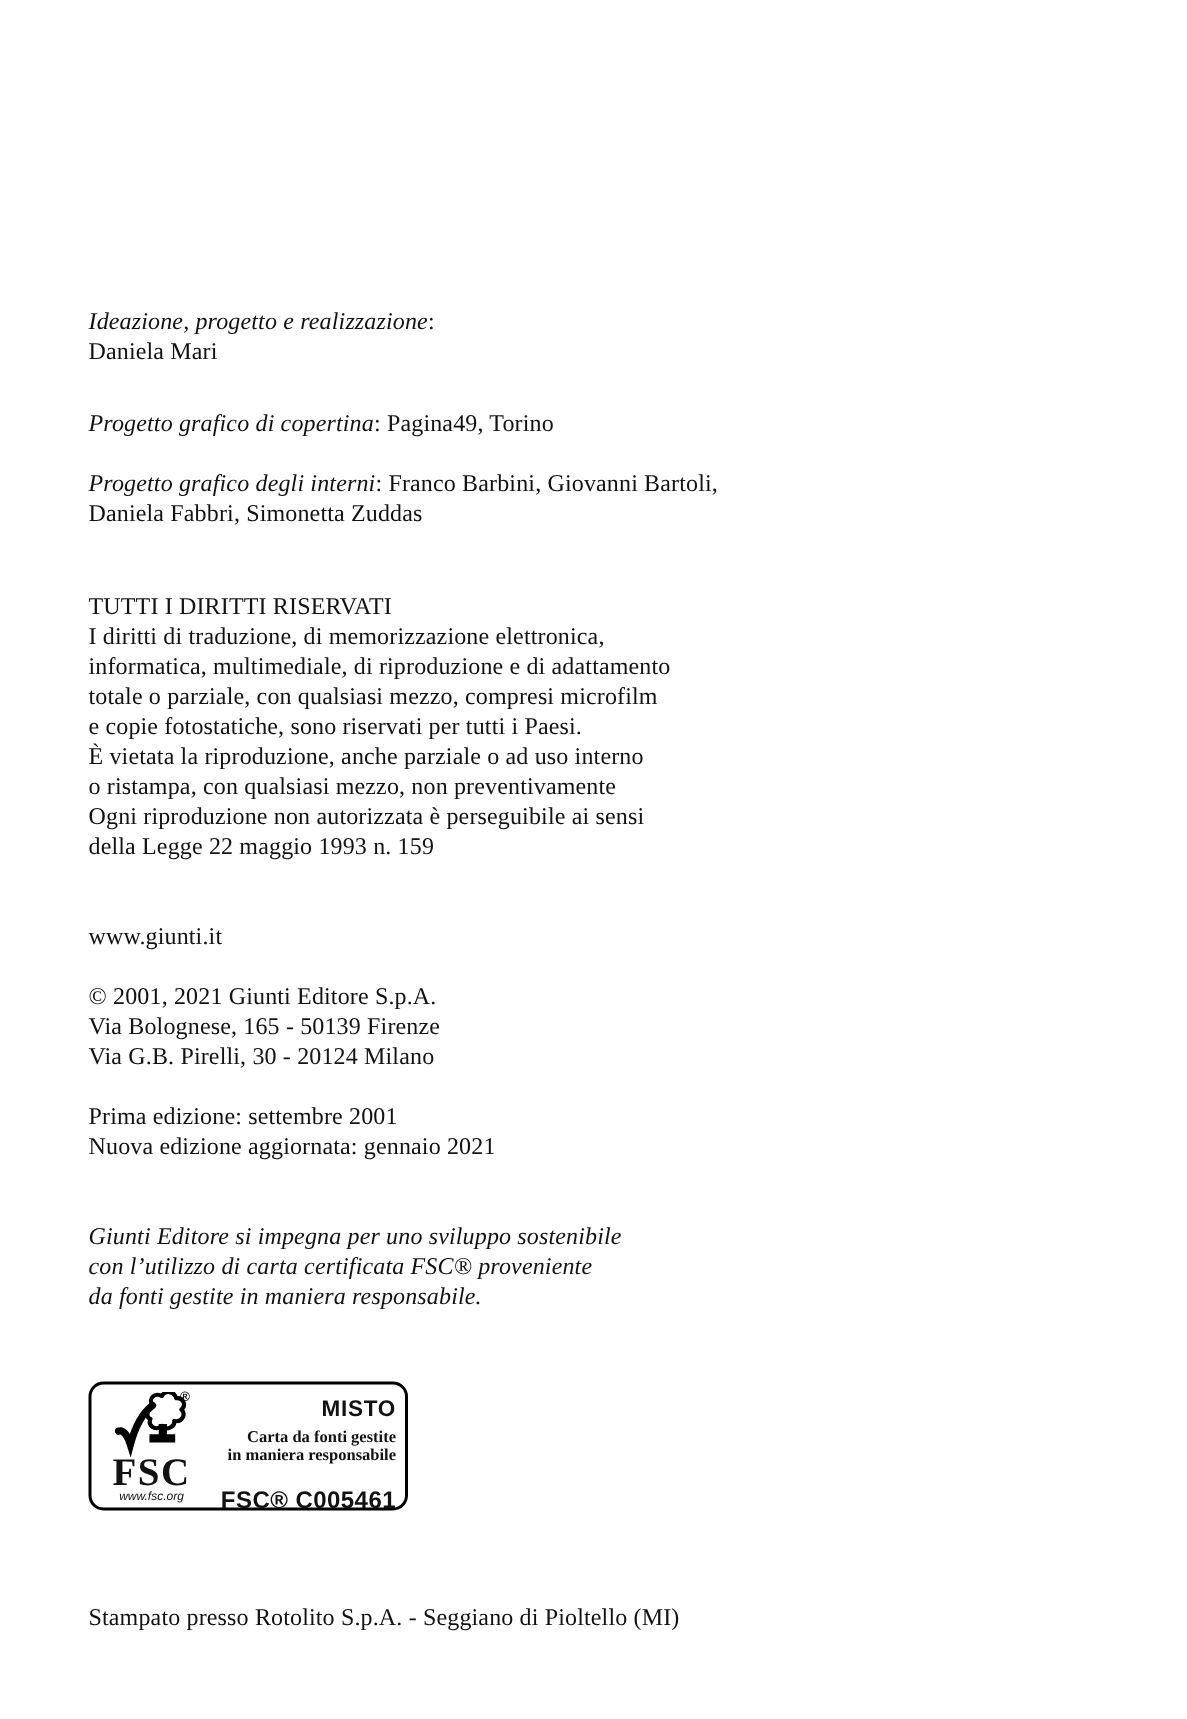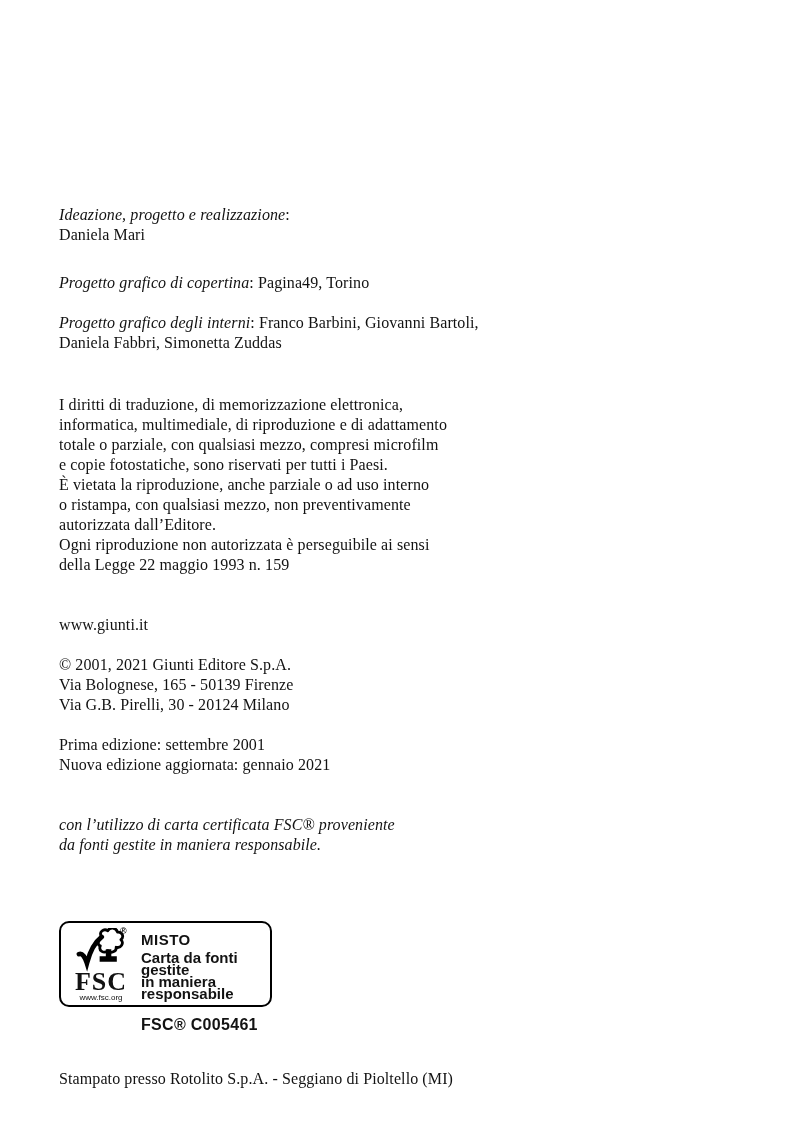--- a/index.html
+++ b/index.html
@@ -52,6 +52,7 @@
   </section>
 
   <section class="block" style="top:395px">
+    <div class="line">TUTTI I DIRITTI RISERVATI</div>
     <div class="line">I diritti di traduzione, di memorizzazione elettronica,</div>
     <div class="line">informatica, multimediale, di riproduzione e di adattamento</div>
     <div class="line">totale o parziale, con qualsiasi mezzo, compresi microfilm</div>

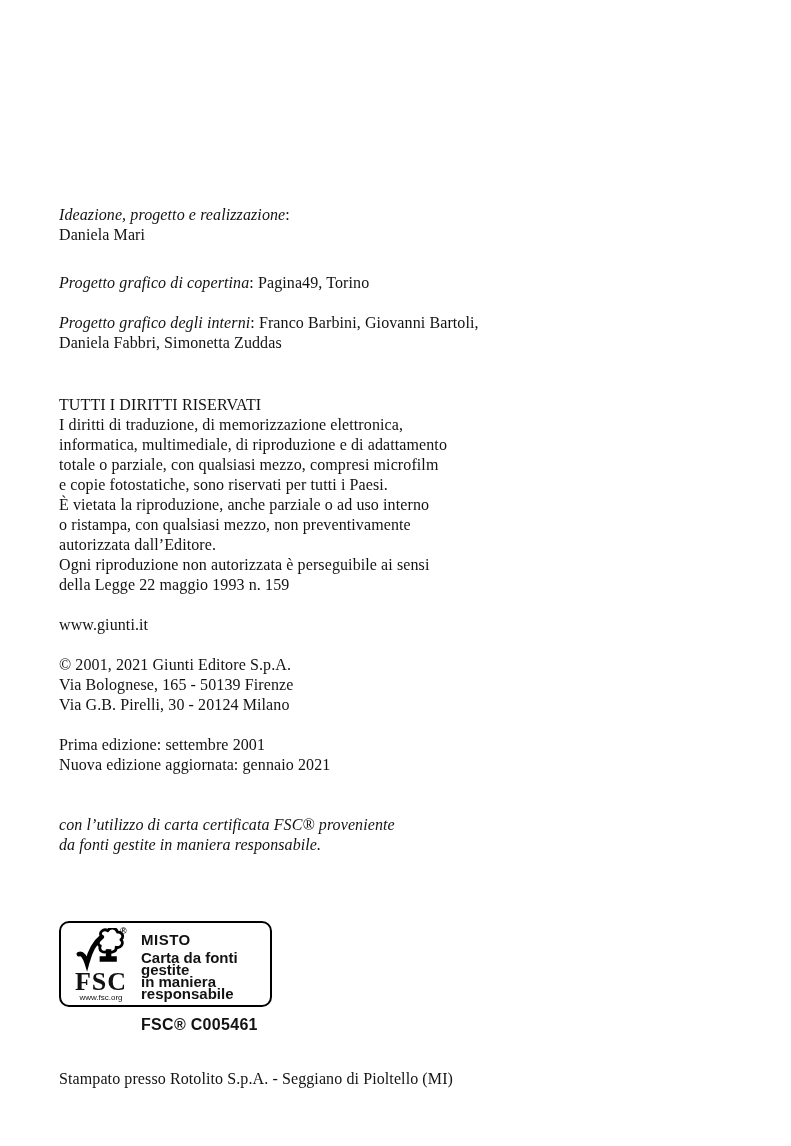--- a/index.html
+++ b/index.html
@@ -59,7 +59,6 @@
     <div class="line">e copie fotostatiche, sono riservati per tutti i Paesi.</div>
     <div class="line">È vietata la riproduzione, anche parziale o ad uso interno</div>
     <div class="line">o ristampa, con qualsiasi mezzo, non preventivamente</div>
-    <div class="line">autorizzata dall’Editore.</div>
     <div class="line">Ogni riproduzione non autorizzata è perseguibile ai sensi</div>
     <div class="line">della Legge 22 maggio 1993 n. 159</div>
   </section>

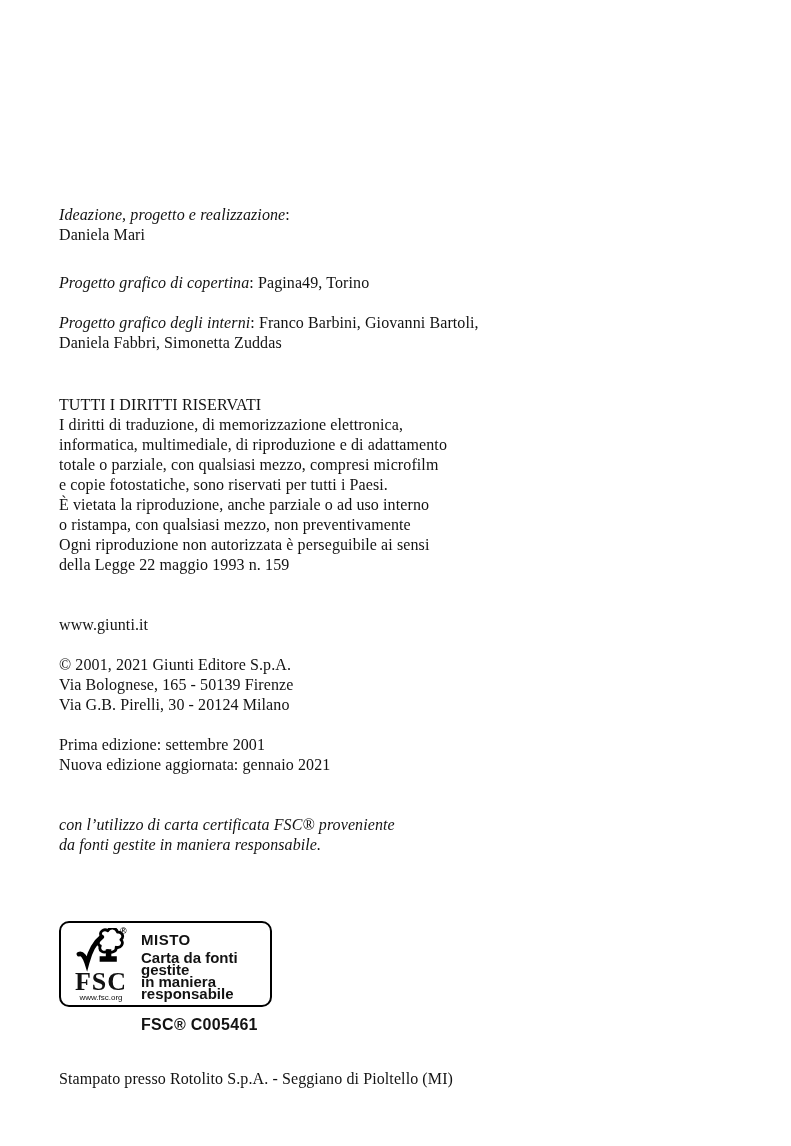--- a/index.html
+++ b/index.html
@@ -79,6 +79,7 @@
   </section>
 
   <section class="block it" style="top:815px">
+    <div class="line">Giunti Editore si impegna per uno sviluppo sostenibile</div>
     <div class="line">con l’utilizzo di carta certificata FSC® proveniente</div>
     <div class="line">da fonti gestite in maniera responsabile.</div>
   </section>

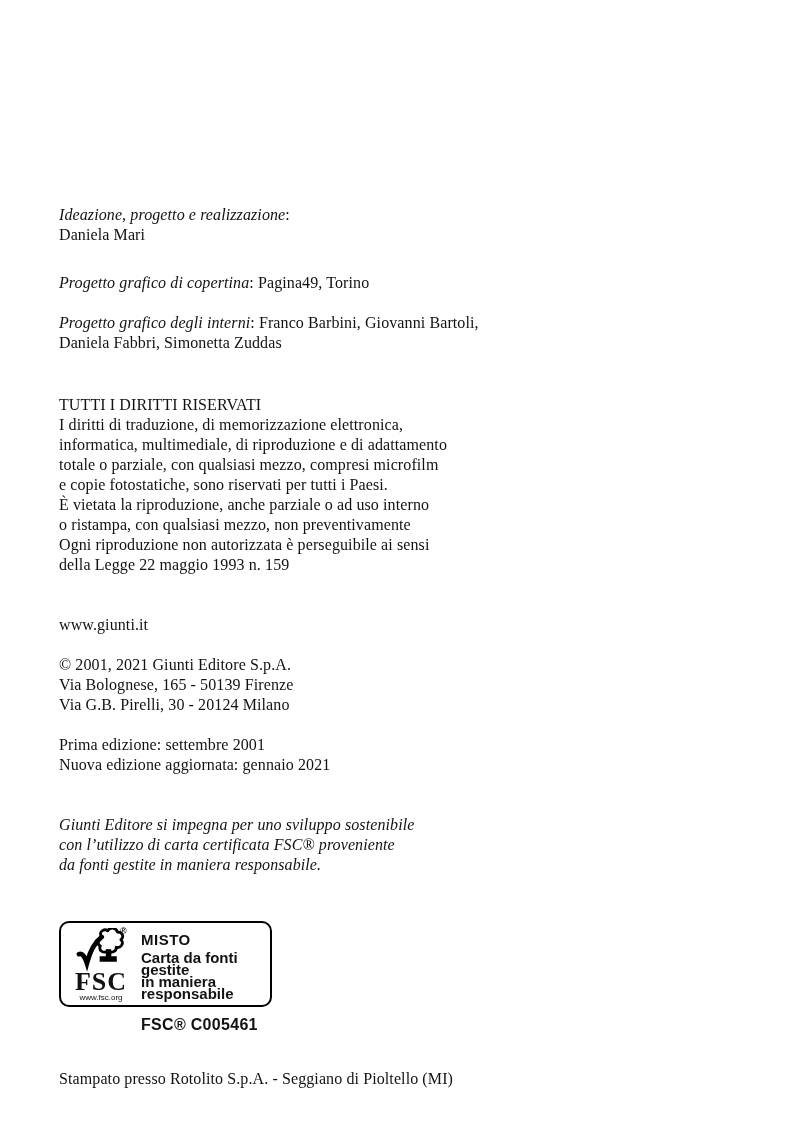--- a/index.html
+++ b/index.html
@@ -27,7 +27,7 @@
   .fsc-reg { position:absolute; left:59px; top:3px; font-family:"Liberation Sans", sans-serif; font-size:9px; font-weight:bold; }
   .fsc-brand { font-family:"Liberation Serif", serif; font-weight:bold; font-size:26px; line-height:22px; letter-spacing:1px; margin-top:-1px; }
   .fsc-url { font-family:"Liberation Sans", sans-serif; font-size:8px; line-height:10px; }
-  .fsc-right { flex:1; text-align:left; font-family:"Liberation Sans", sans-serif; font-weight:bold; padding-top:9px; padding-right:6px; }
+  .fsc-right { flex:1; text-align:right; font-family:"Liberation Sans", sans-serif; font-weight:bold; padding-top:9px; padding-right:6px; }
   .fsc-type { font-size:15px; letter-spacing:0.5px; line-height:16px; }
   .fsc-desc { font-size:15px; line-height:12px; margin-top:4px; }
   .fsc-code { font-size:16px; line-height:18px; margin-top:16px; letter-spacing:0.3px; }

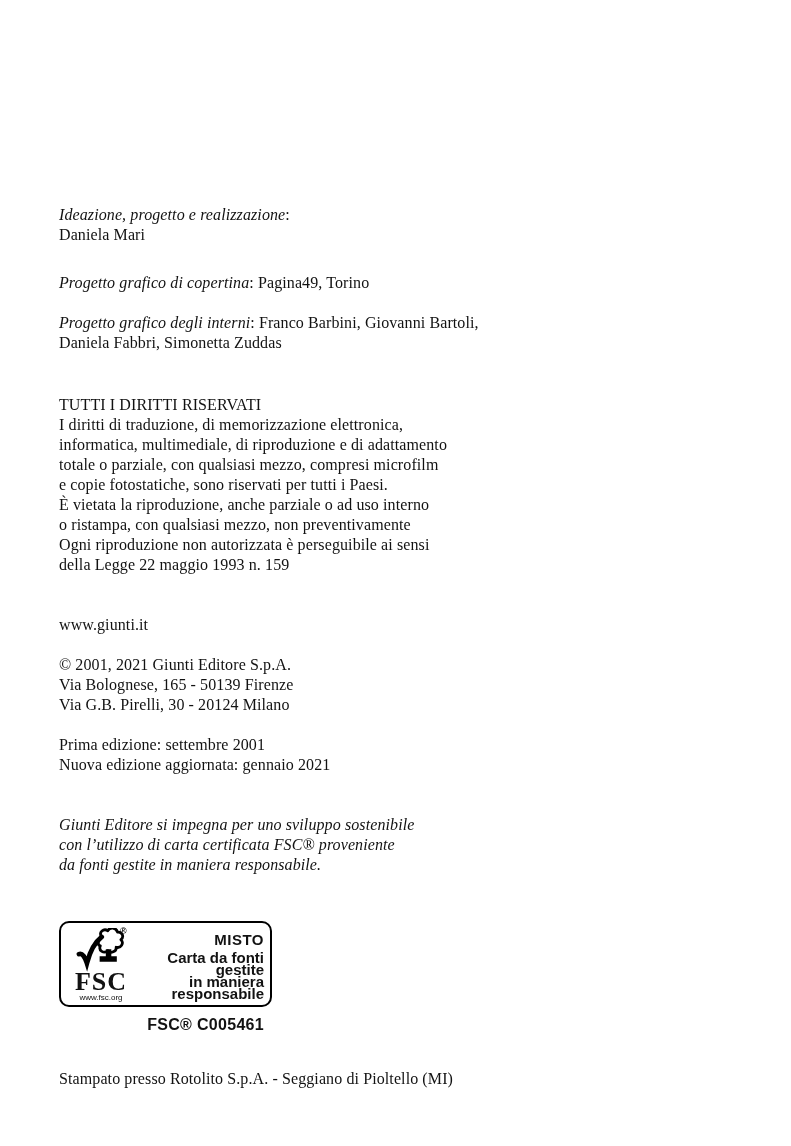--- a/index.html
+++ b/index.html
@@ -29,7 +29,7 @@
   .fsc-url { font-family:"Liberation Sans", sans-serif; font-size:8px; line-height:10px; }
   .fsc-right { flex:1; text-align:right; font-family:"Liberation Sans", sans-serif; font-weight:bold; padding-top:9px; padding-right:6px; }
   .fsc-type { font-size:15px; letter-spacing:0.5px; line-height:16px; }
-  .fsc-desc { font-size:15px; line-height:12px; margin-top:4px; }
+  .fsc-desc { font-size:11px; line-height:12px; margin-top:4px;font-family:Liberation Serif, serif; }
   .fsc-code { font-size:16px; line-height:18px; margin-top:16px; letter-spacing:0.3px; }
 </style>
 </head>

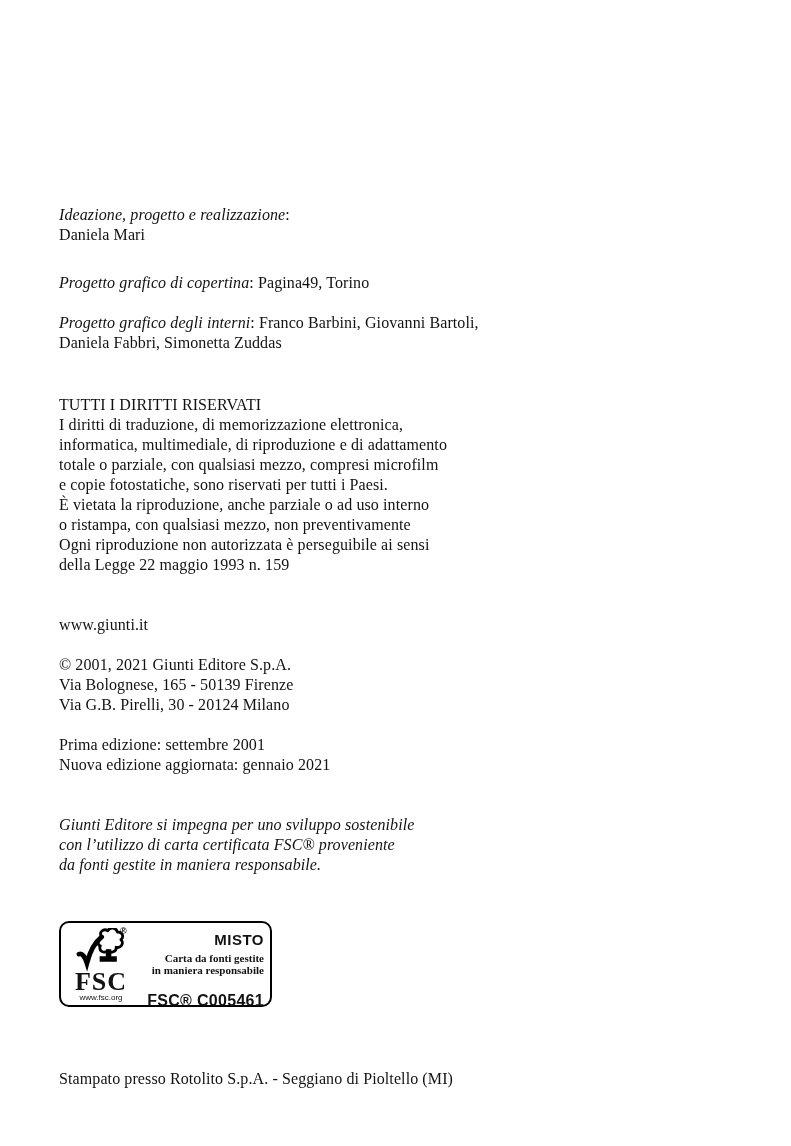--- a/index.html
+++ b/index.html
@@ -26,7 +26,7 @@
   .fsc-logo { display:block; margin:0 auto; }
   .fsc-reg { position:absolute; left:59px; top:3px; font-family:"Liberation Sans", sans-serif; font-size:9px; font-weight:bold; }
   .fsc-brand { font-family:"Liberation Serif", serif; font-weight:bold; font-size:26px; line-height:22px; letter-spacing:1px; margin-top:-1px; }
-  .fsc-url { font-family:"Liberation Sans", sans-serif; font-size:8px; line-height:10px; }
+  .fsc-url { font-family:"Liberation Sans", sans-serif; font-size:8px; line-height:10px;font-style:italic; }
   .fsc-right { flex:1; text-align:right; font-family:"Liberation Sans", sans-serif; font-weight:bold; padding-top:9px; padding-right:6px; }
   .fsc-type { font-size:15px; letter-spacing:0.5px; line-height:16px; }
   .fsc-desc { font-size:11px; line-height:12px; margin-top:4px;font-family:Liberation Serif, serif; }

